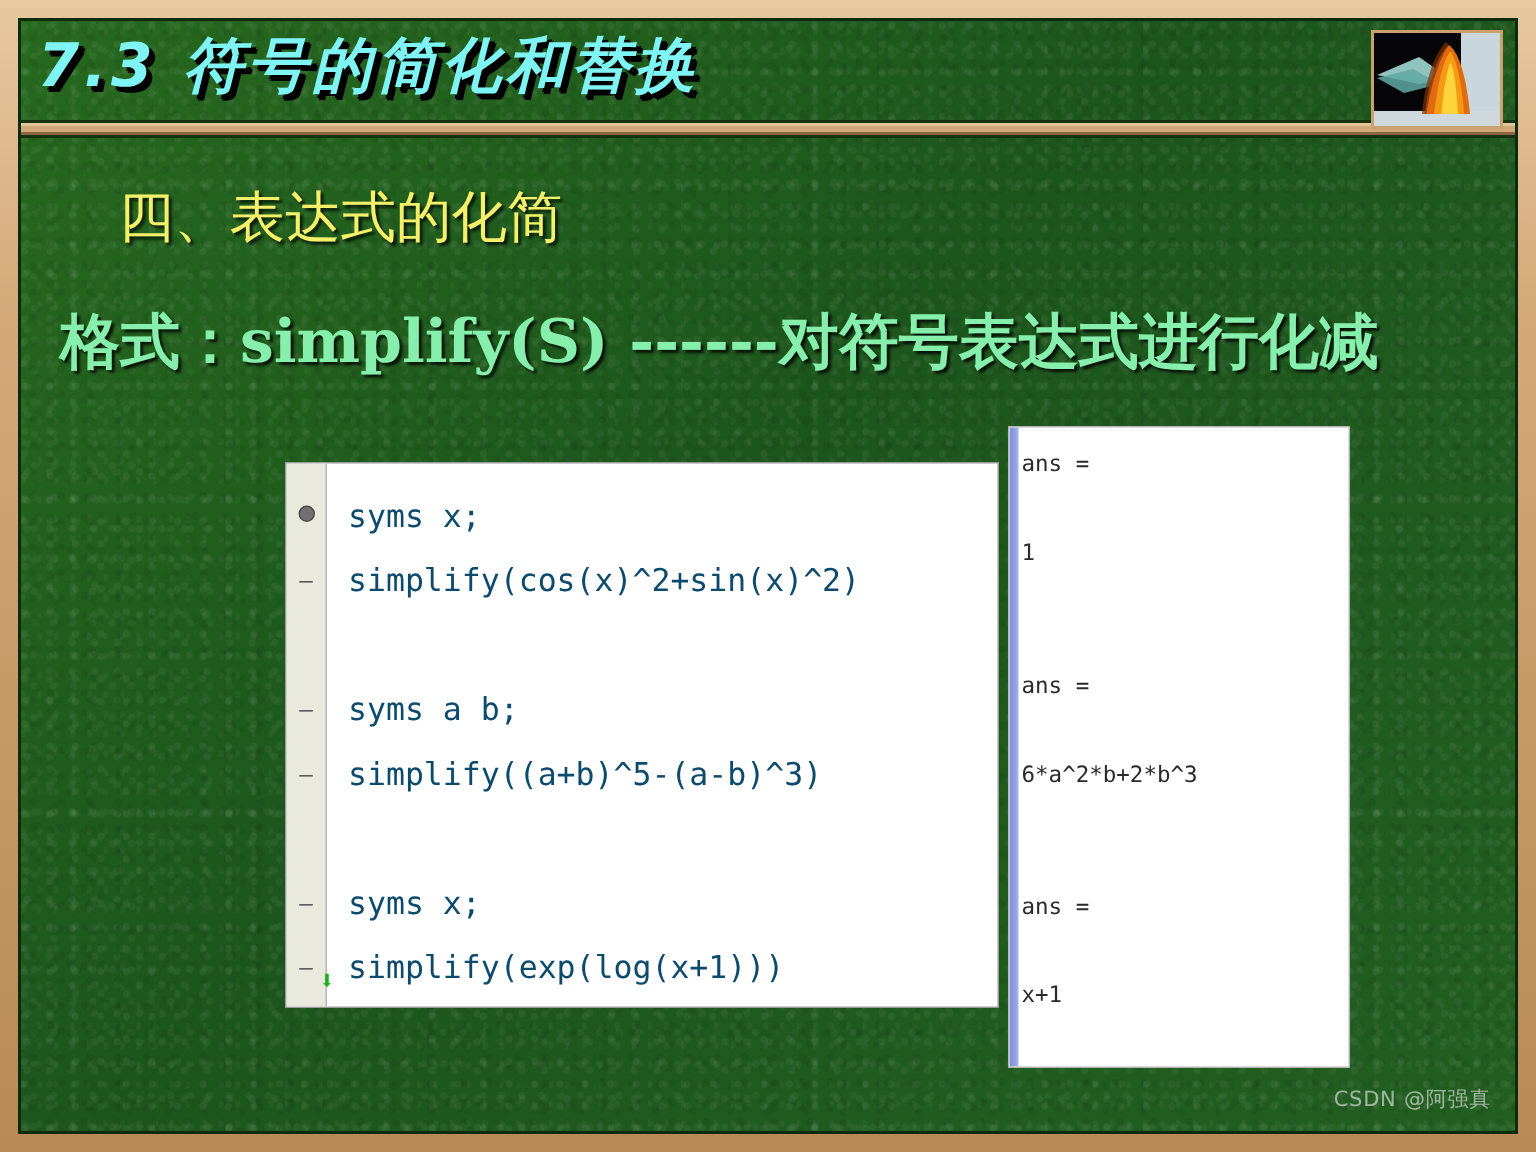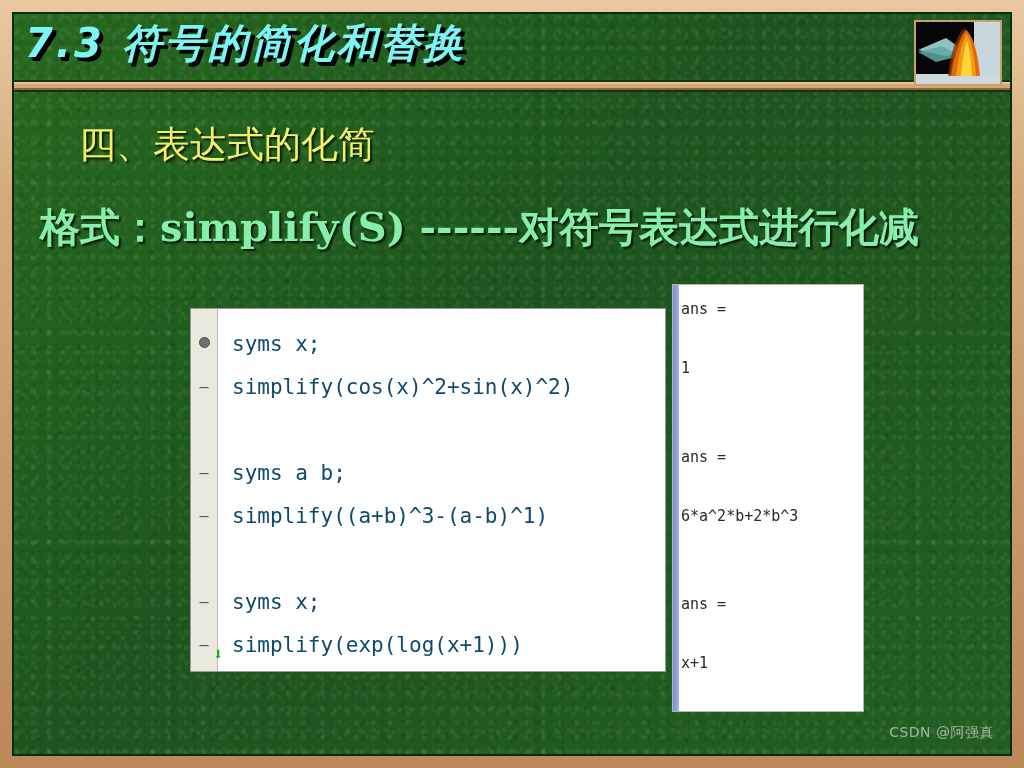--- a/index.html
+++ b/index.html
@@ -122,7 +122,7 @@
 
   
   #output-panel{
-    position:absolute;left:658px;top:270px;width:192px;height:428px;
+    position:absolute;left:658px;top:270px;width:228px;height:428px;
     background:#ffffff;border:1px solid #b5b5b5;
     box-sizing:border-box;overflow:hidden;
   }

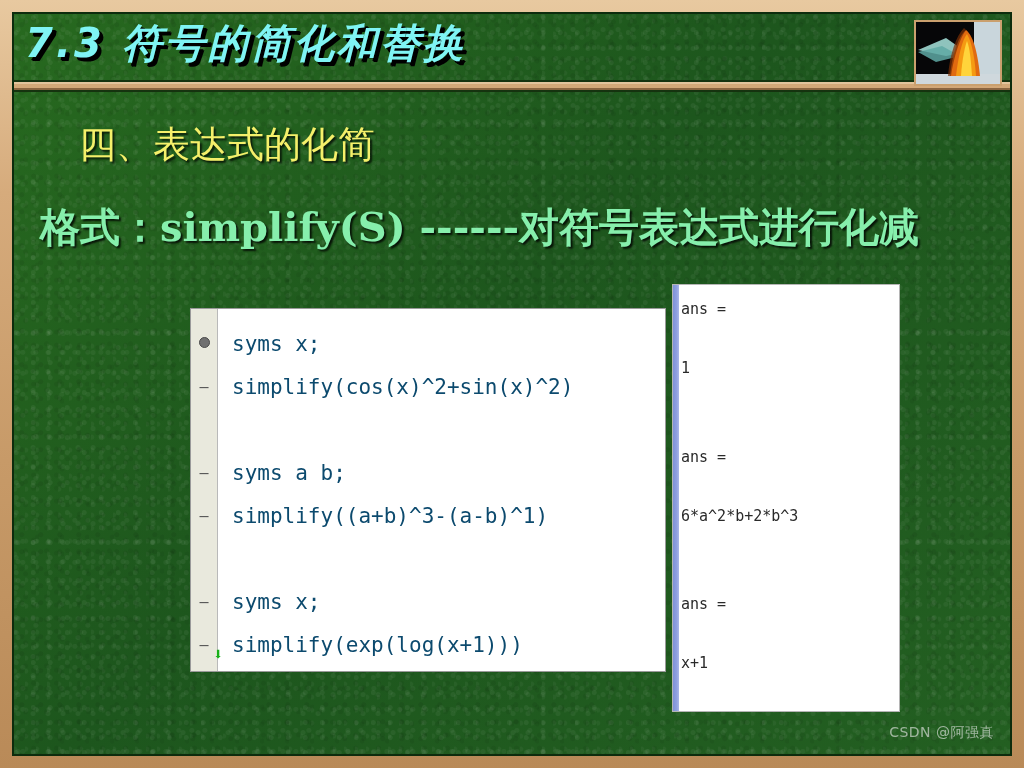--- a/index.html
+++ b/index.html
@@ -192,7 +192,7 @@
           <div class="code-line">simplify(cos(x)^2+sin(x)^2)</div>
           <div class="code-line blank"> </div>
           <div class="code-line">syms a b;</div>
-          <div class="code-line">simplify((a+b)^3-(a-b)^1)</div>
+          <div class="code-line">simplify((a+b)^5-(a-b)^3)</div>
           <div class="code-line blank"> </div>
           <div class="code-line">syms x;</div>
           <div class="code-line">simplify(exp(log(x+1)))</div>

